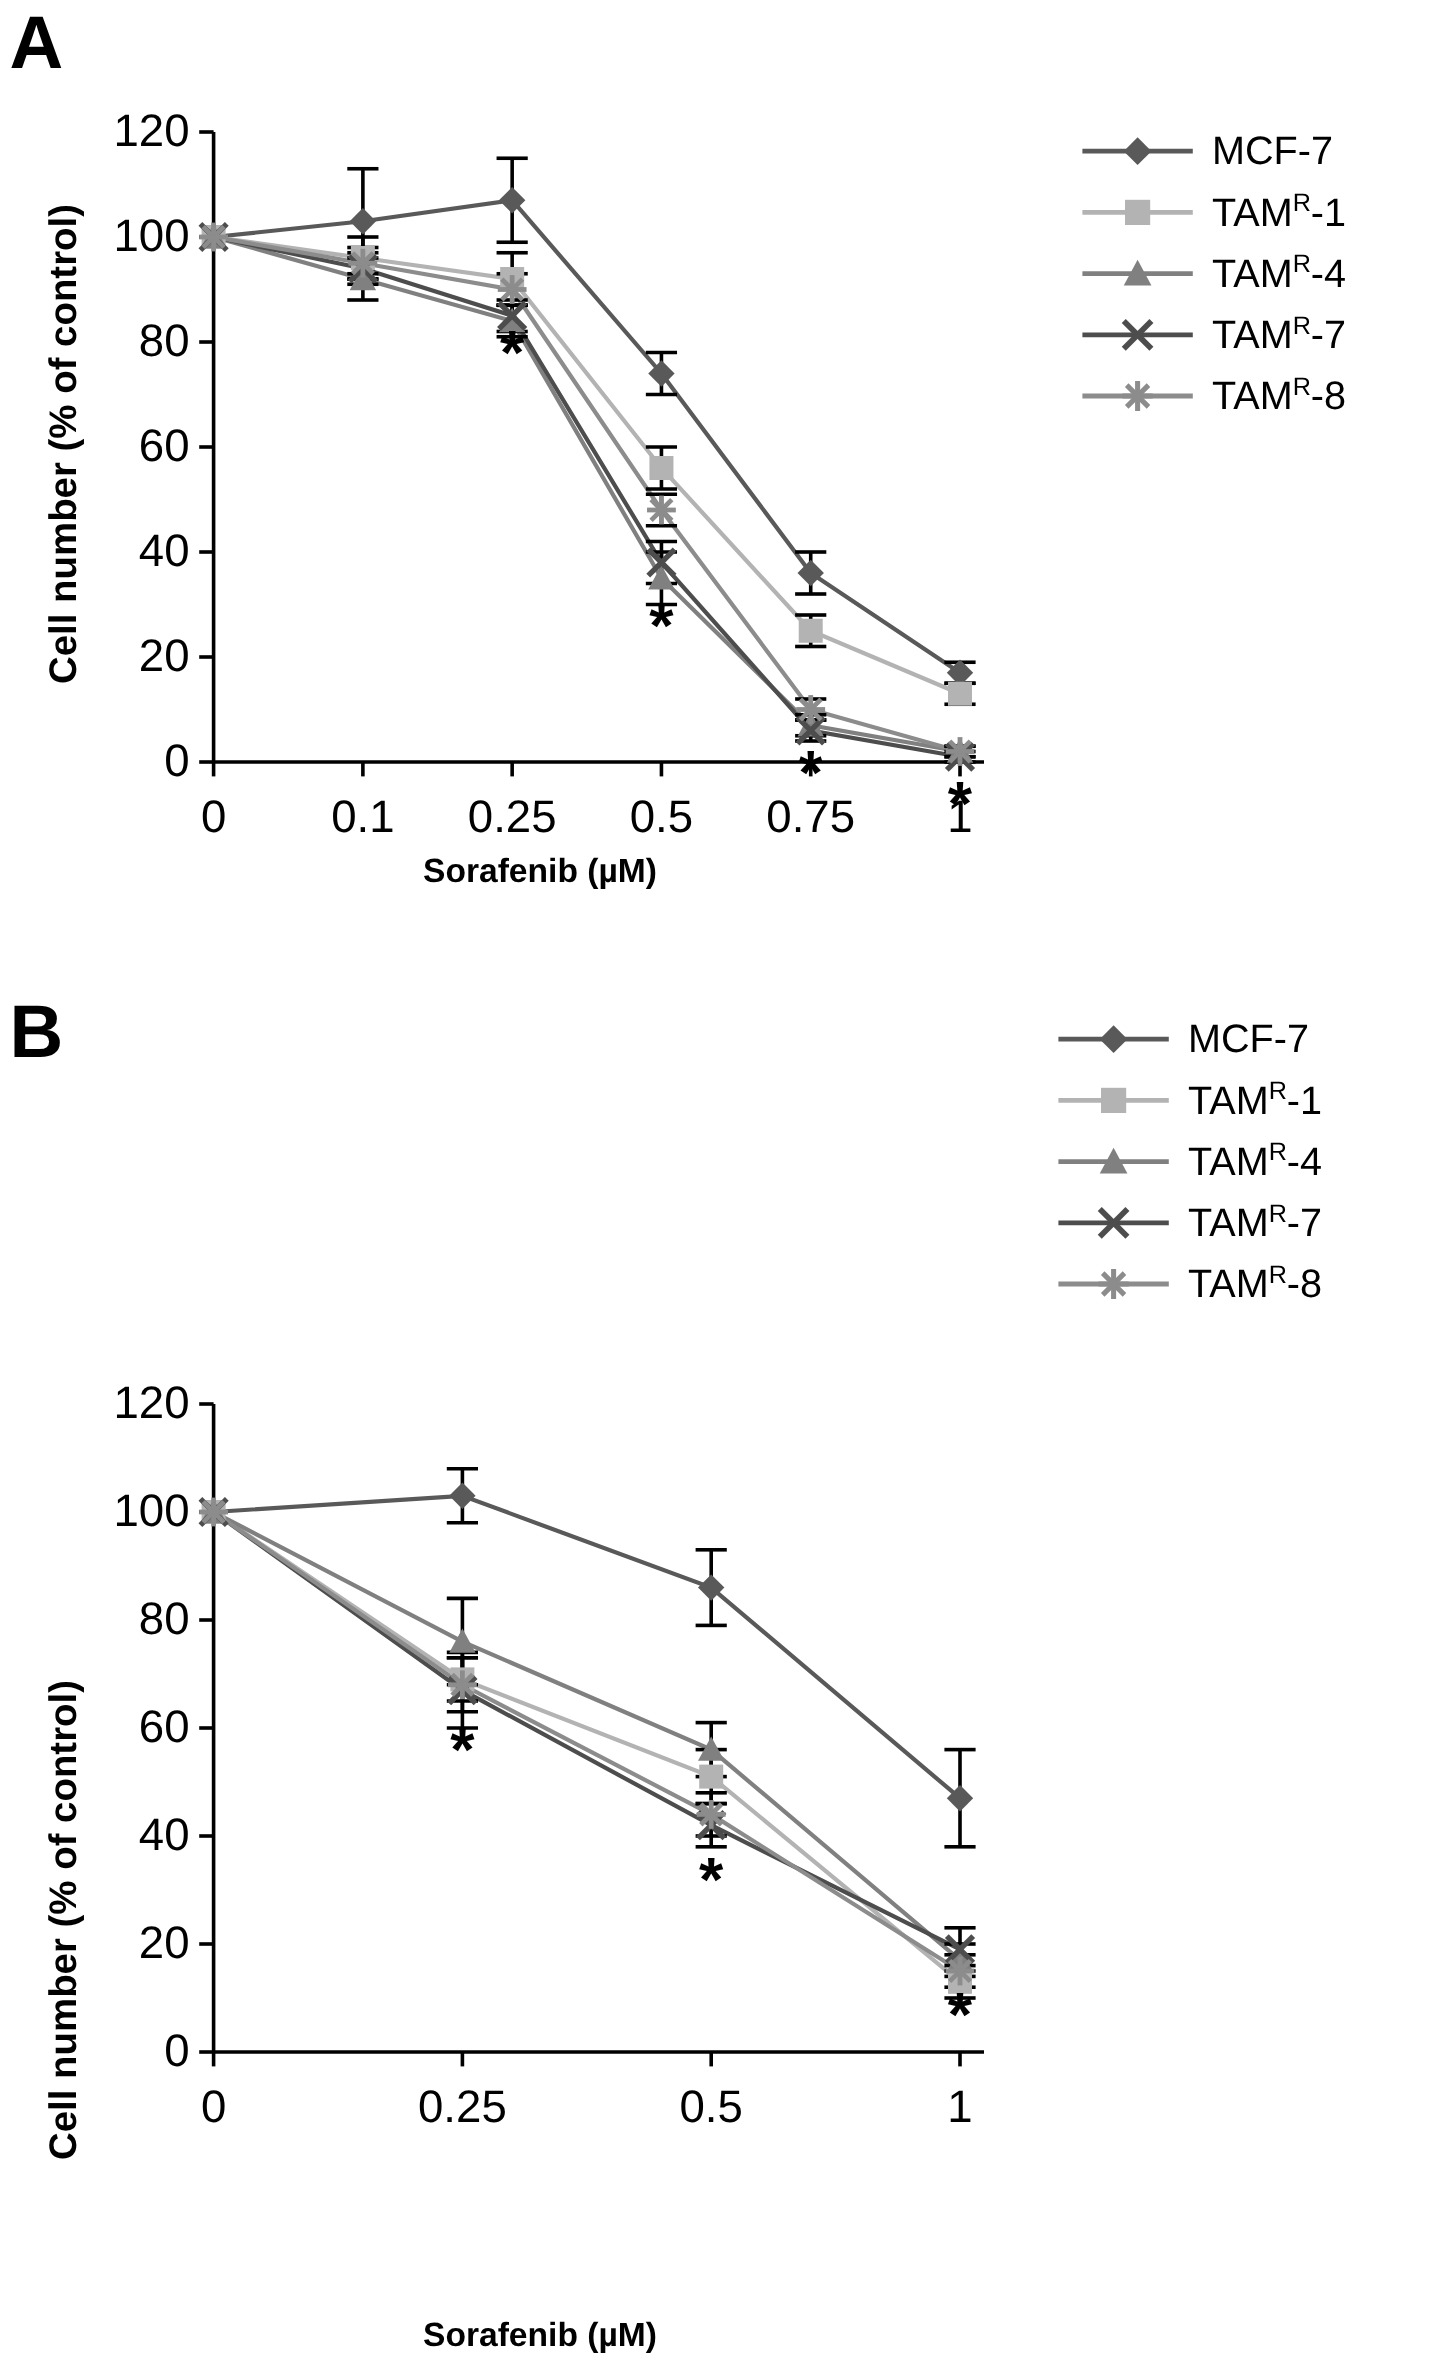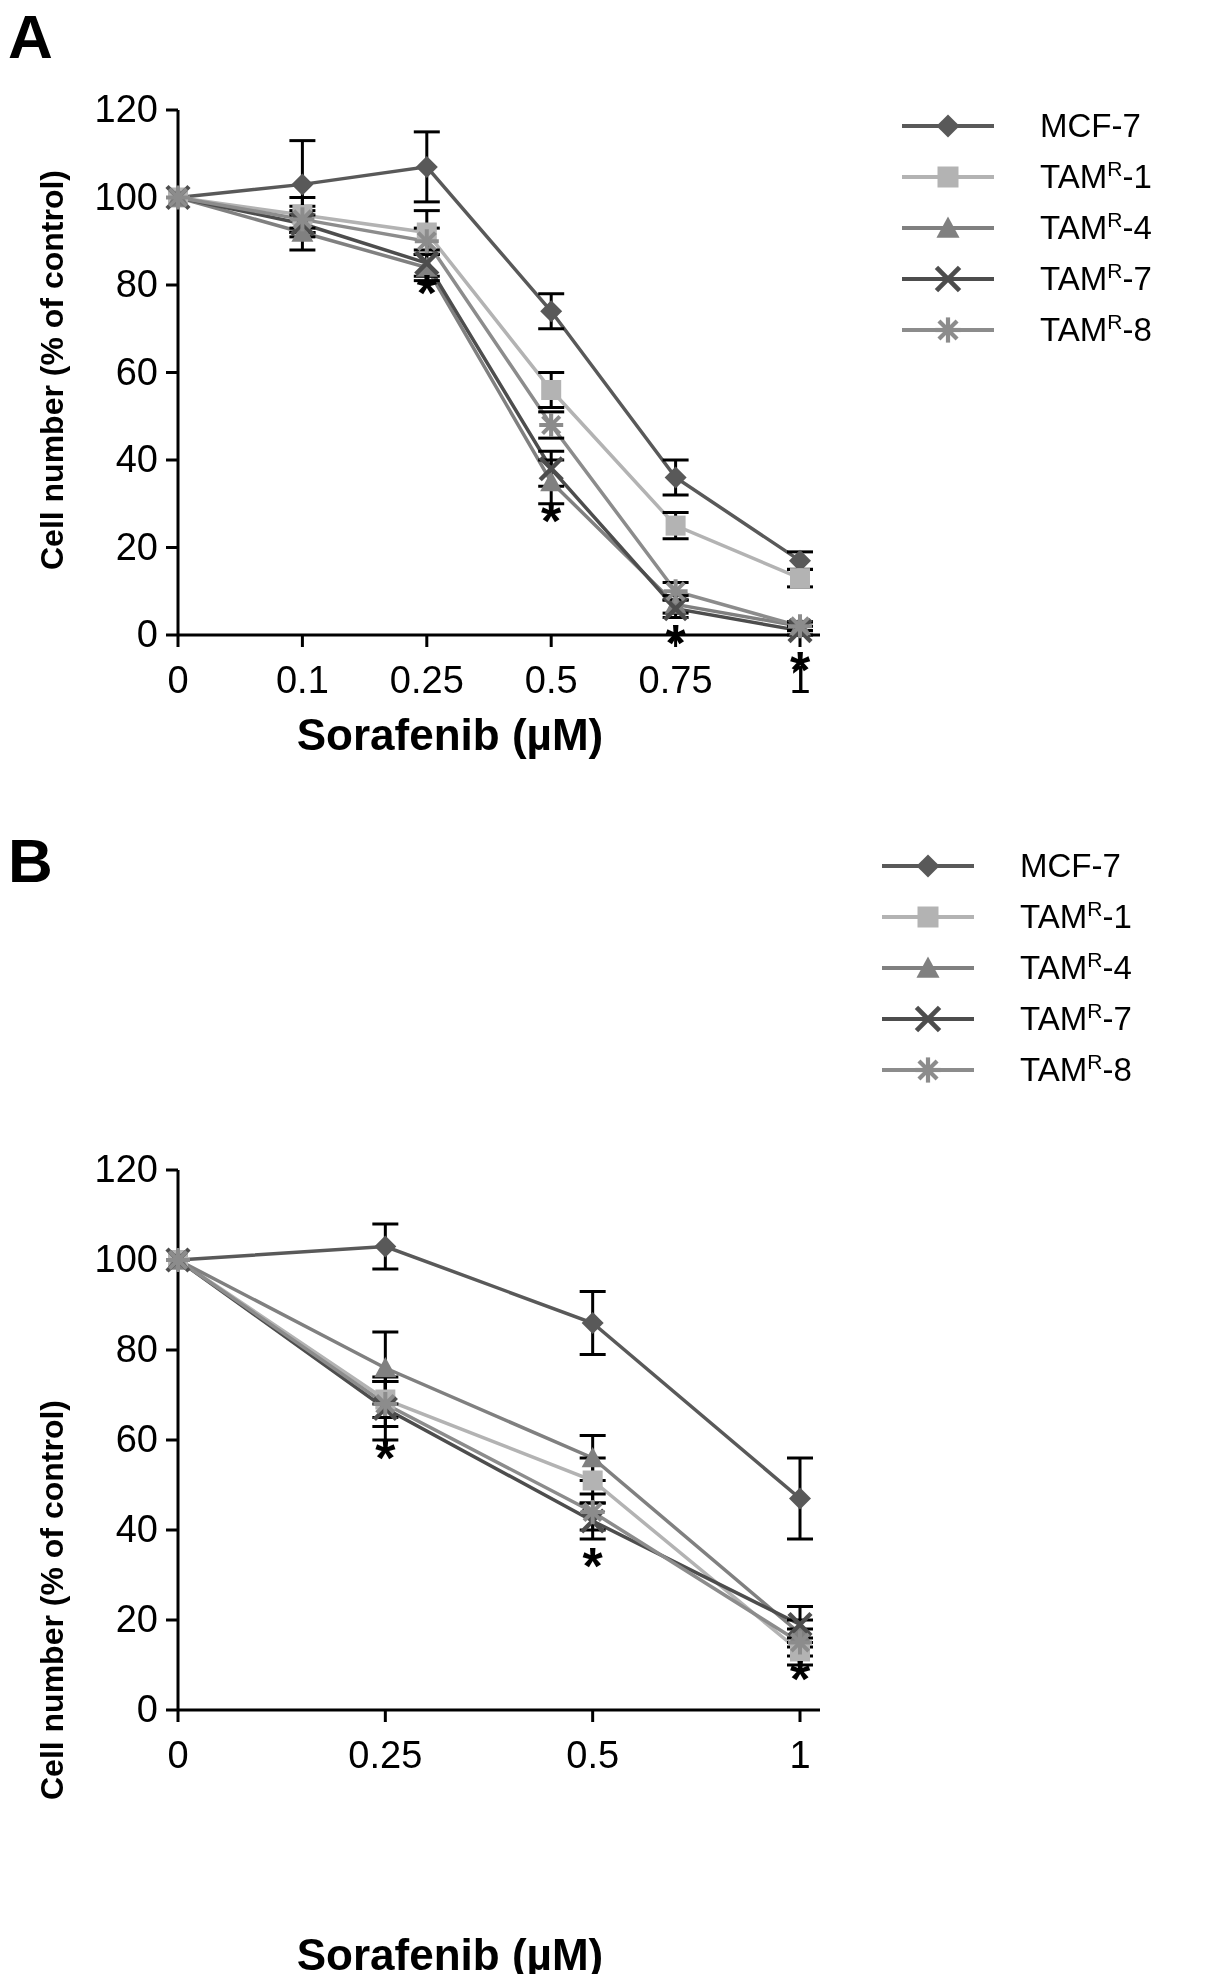--- a/index.html
+++ b/index.html
@@ -35,7 +35,6 @@
     display: flex;
     align-items: center;
     height: 51px;
-    gap: 30px;
   }
   .legend-sym { width: 96px; height: 36px; flex: 0 0 96px; }
   .legend-label {

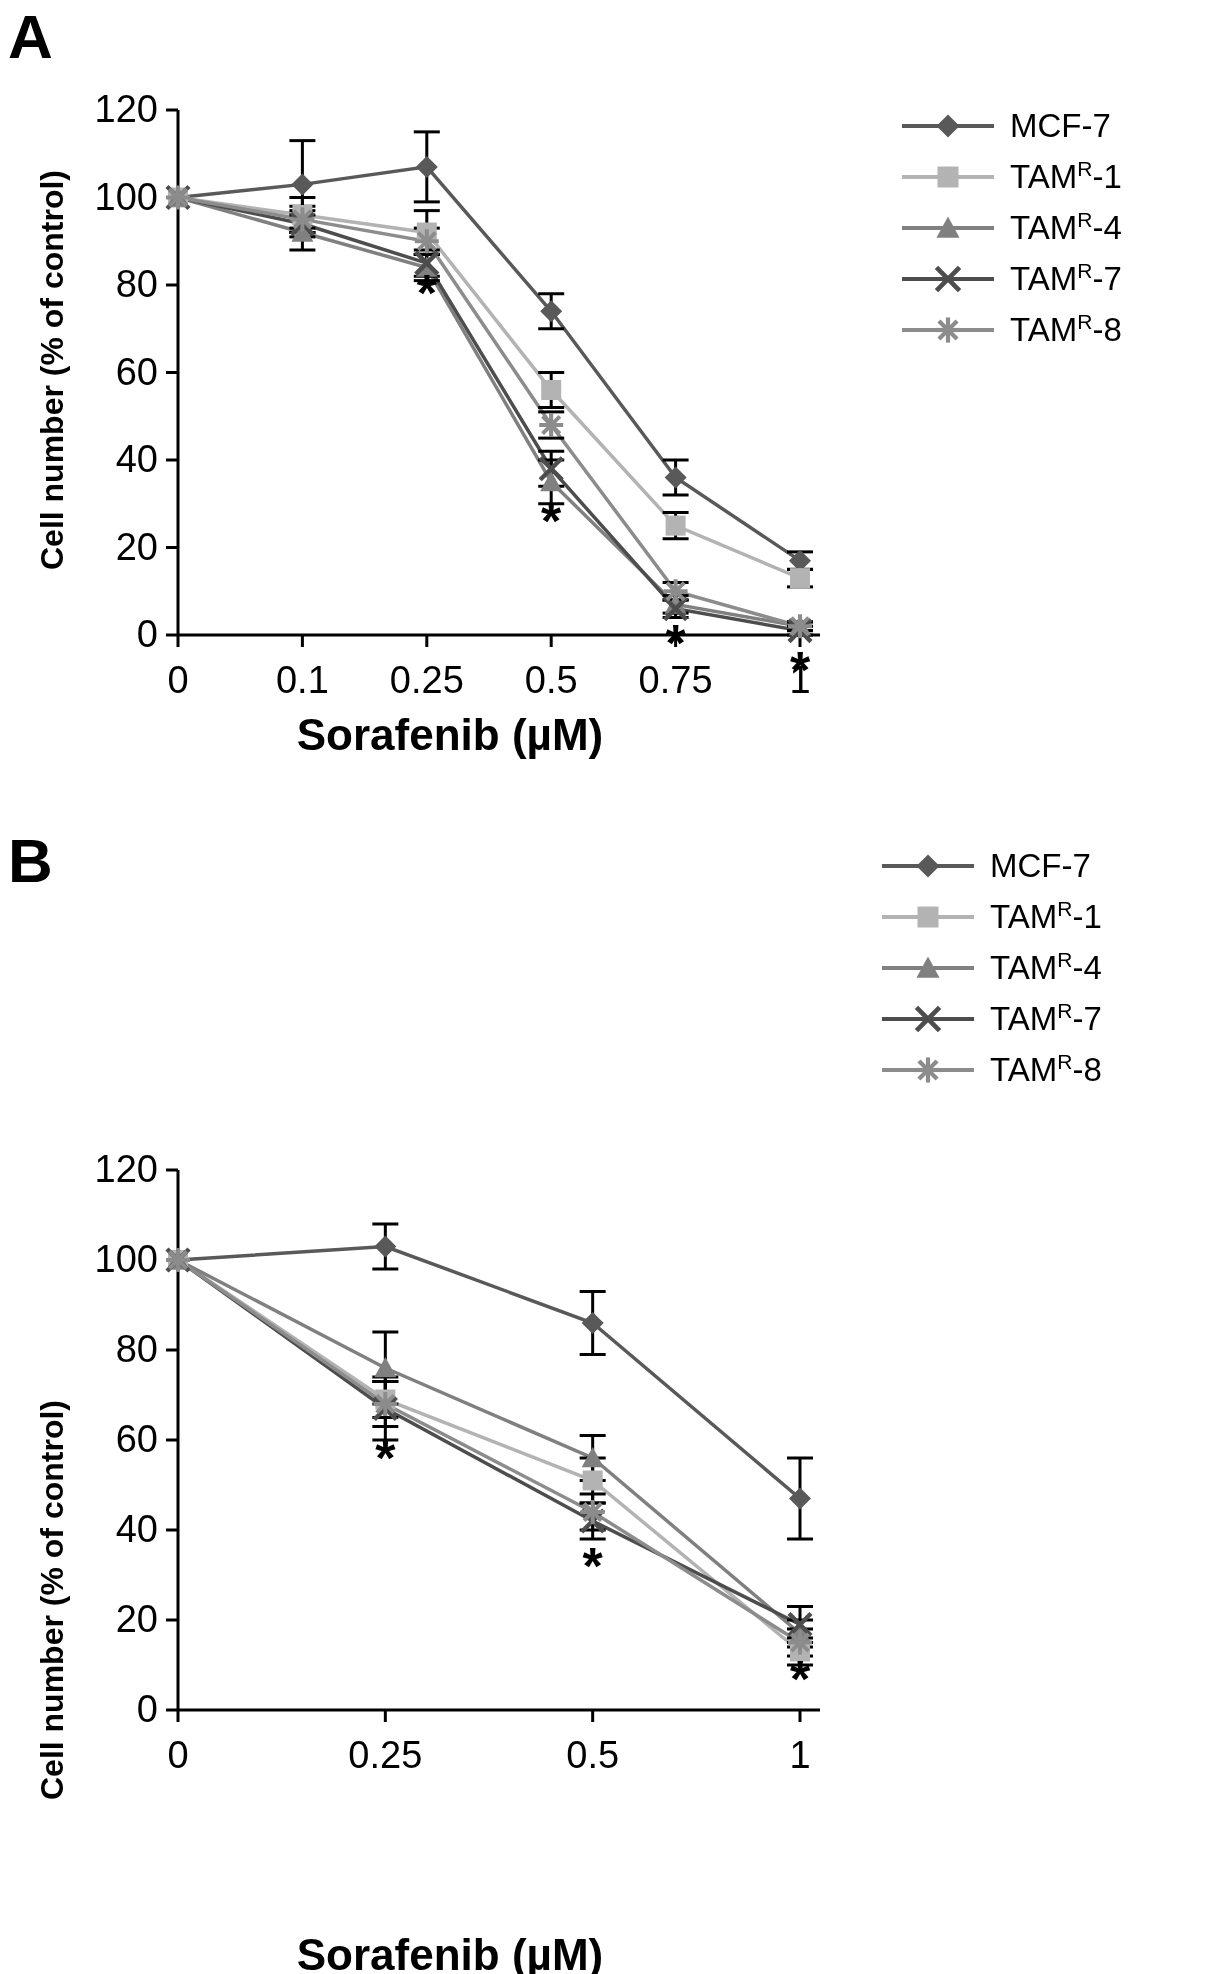--- a/index.html
+++ b/index.html
@@ -50,7 +50,7 @@
   .axis-title {
     position: absolute;
     font-weight: bold;
-    font-size: 44px;
+    font-size: 28px;
     font-family: "Liberation Sans", sans-serif;
     text-align: center;
   }

